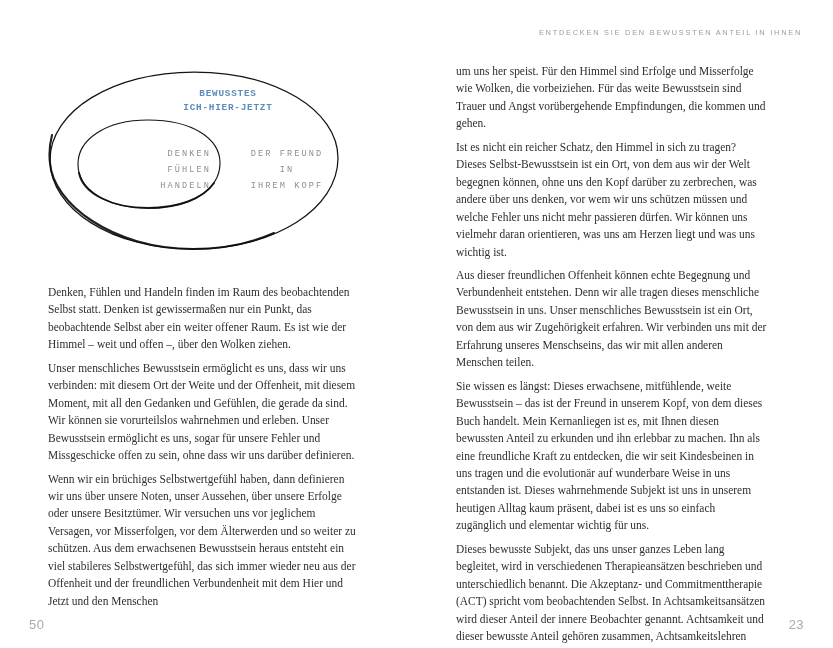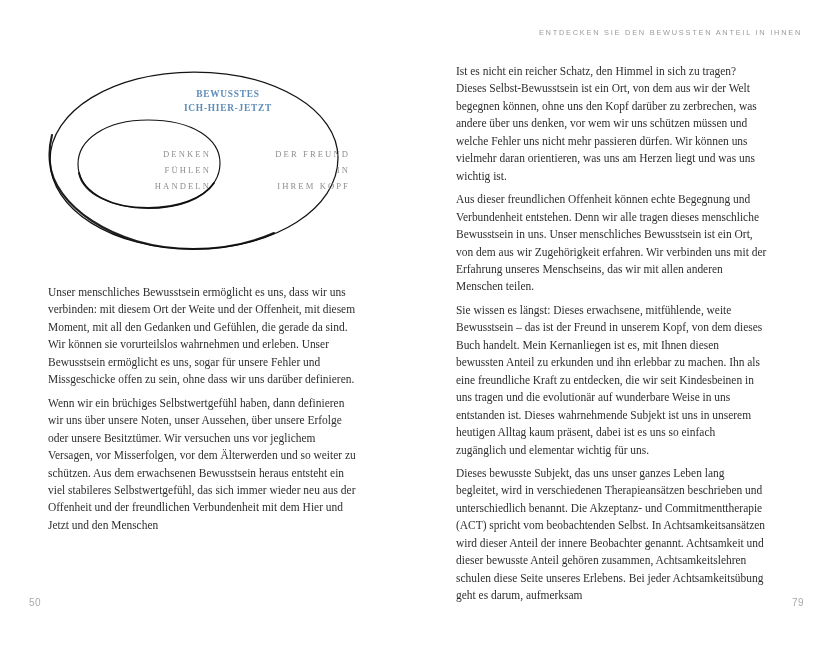--- a/index.html
+++ b/index.html
@@ -203,6 +203,7 @@
   <div class="page page-right">
     <div class="column">
 
+      <p class="body">um uns her speist. Für den Himmel sind Erfolge und Misserfolge wie Wolken, die vorbeiziehen. Für das weite Bewusstsein sind Trauer und Angst vorübergehende Empfindungen, die kommen und gehen.</p>
       <p class="body">Ist es nicht ein reicher Schatz, den Himmel in sich zu tragen? Dieses Selbst-Bewusstsein ist ein Ort, von dem aus wir der Welt begegnen können, ohne uns den Kopf darüber zu zerbrechen, was andere über uns denken, vor wem wir uns schützen müssen und welche Fehler uns nicht mehr passieren dürfen. Wir können uns vielmehr daran orientieren, was uns am Herzen liegt und was uns wichtig ist.</p>
       <p class="body">Aus dieser freundlichen Offenheit können echte Begegnung und Verbundenheit entstehen. Denn wir alle tragen dieses menschliche Bewusstsein in uns. Unser menschliches Bewusstsein ist ein Ort, von dem aus wir Zugehörigkeit erfahren. Wir verbinden uns mit der Erfahrung unseres Menschseins, das wir mit allen anderen Menschen teilen.</p>
 

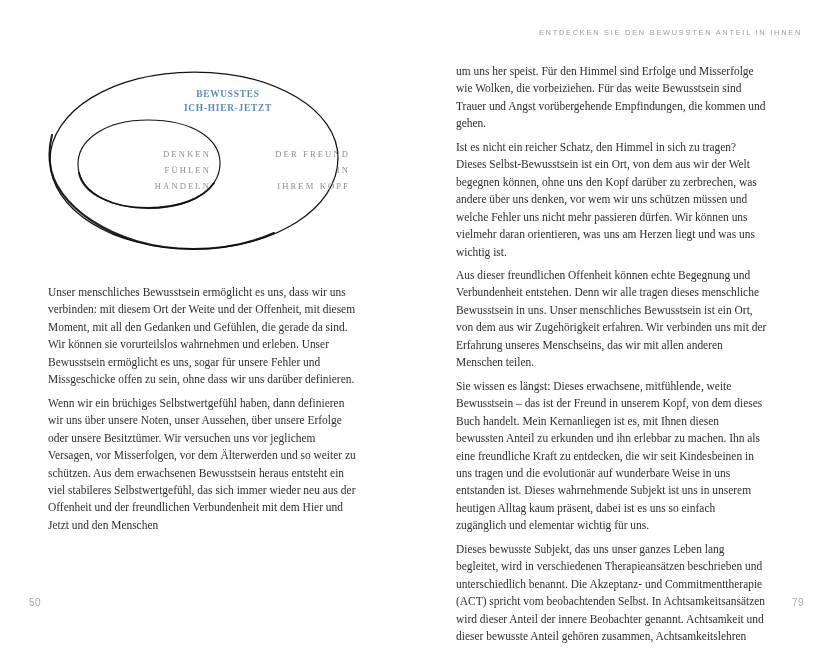--- a/index.html
+++ b/index.html
@@ -76,7 +76,7 @@
   .figure svg { display: block; }
 
   .fig-label {
-    font-family: Liberation Serif, serif;
+    font-family: Liberation Mono, monospace;
     text-transform: uppercase;
   }
   .fig-label-outer-title {

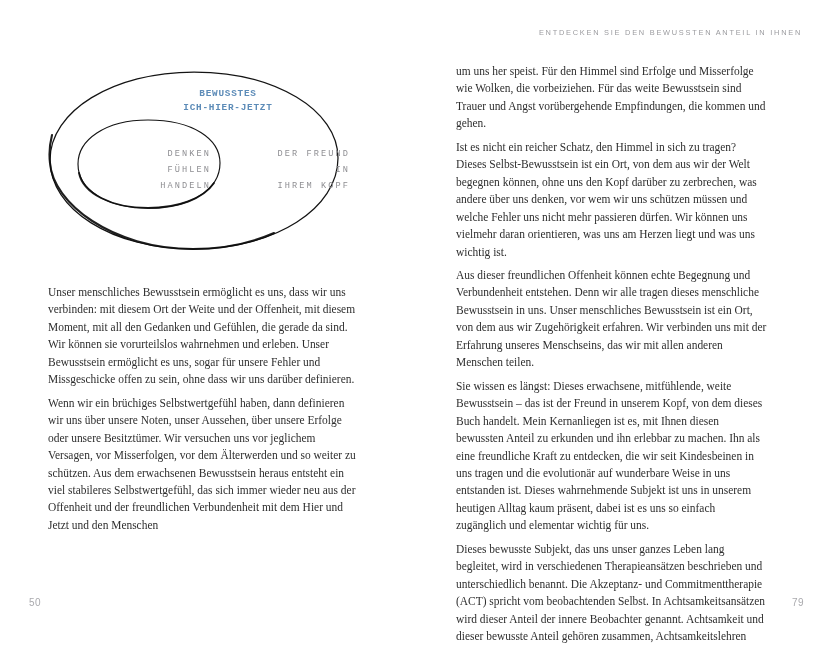--- a/index.html
+++ b/index.html
@@ -107,7 +107,7 @@
     left: 186px;
     top: 83px;
     width: 126px;
-    text-align: right;
+    text-align: center;
     font-size: 8.6px;
     line-height: 16px;
     letter-spacing: 2.1px;

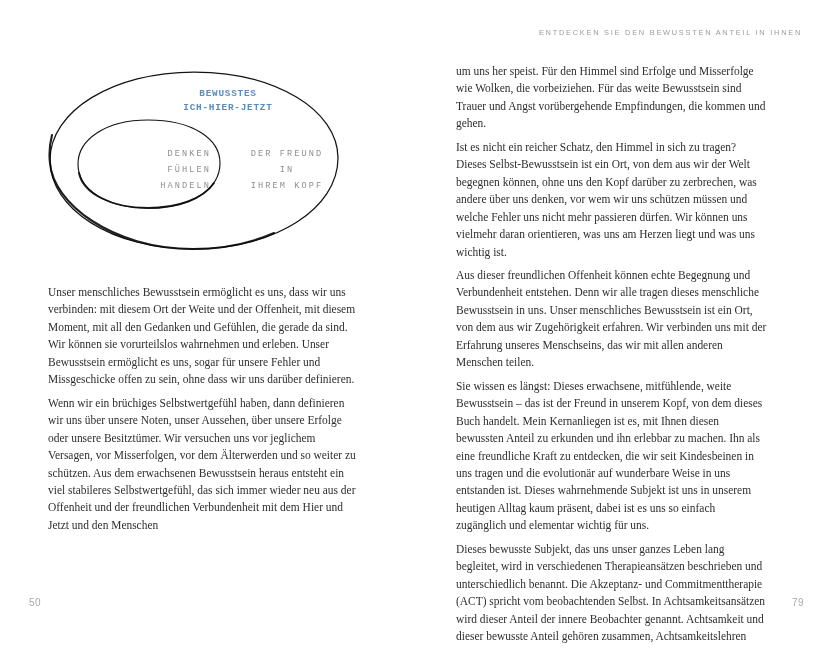--- a/index.html
+++ b/index.html
@@ -193,6 +193,7 @@
       </div>
 
 
+      <p class="body">Denken, Fühlen und Handeln finden im Raum des beobachtenden Selbst statt. Denken ist gewissermaßen nur ein Punkt, das beobachtende Selbst aber ein weiter offener Raum. Es ist wie der Himmel – weit und offen –, über den Wolken ziehen.</p>
       <p class="body">Unser menschliches Bewusstsein ermöglicht es uns, dass wir uns verbinden: mit diesem Ort der Weite und der Offenheit, mit diesem Moment, mit all den Gedanken und Gefühlen, die gerade da sind. Wir können sie vorurteilslos wahrnehmen und erleben. Unser Bewusstsein ermöglicht es uns, sogar für unsere Fehler und Missgeschicke offen zu sein, ohne dass wir uns darüber definieren.</p>
       <p class="body">Wenn wir ein brüchiges Selbstwertgefühl haben, dann definieren wir uns über unsere Noten, unser Aussehen, über unsere Erfolge oder unsere Besitztümer. Wir versuchen uns vor jeglichem Versagen, vor Misserfolgen, vor dem Älterwerden und so weiter zu schützen. Aus dem erwachsenen Bewusstsein heraus entsteht ein viel stabileres Selbstwertgefühl, das sich immer wieder neu aus der Offenheit und der freundlichen Verbundenheit mit dem Hier und Jetzt und den Menschen</p>
     </div>

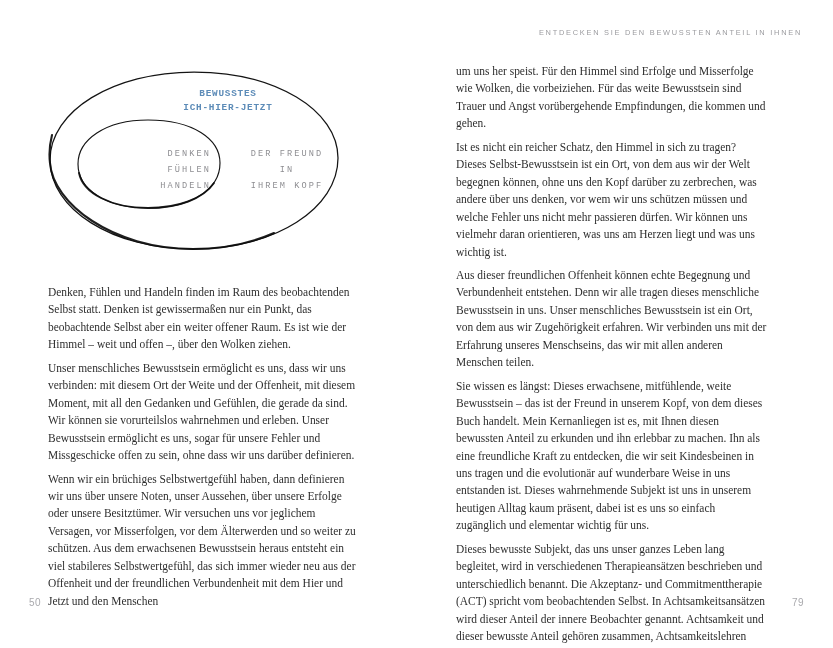--- a/index.html
+++ b/index.html
@@ -57,9 +57,9 @@
   
   .folio {
     position: absolute;
-    bottom: 40px;
+    bottom: 16px;
     font-family: "Liberation Sans", "DejaVu Sans", sans-serif;
-    font-size: 10px;
+    font-size: 13px;
     color: #a9a9ad;
     letter-spacing: 0.4px;
   }

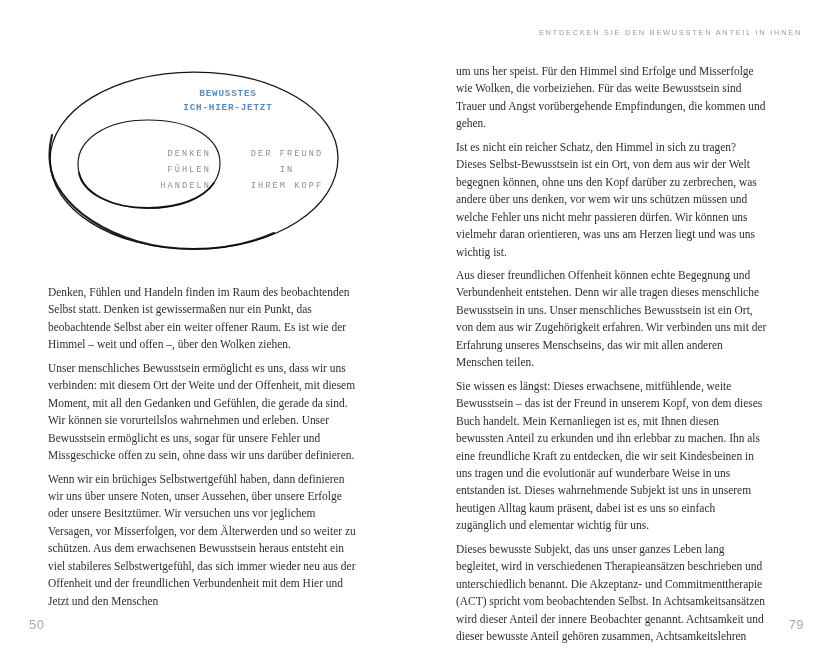--- a/index.html
+++ b/index.html
@@ -213,7 +213,7 @@
       <p class="body">Dieses bewusste Subjekt, das uns unser ganzes Leben lang begleitet, wird in verschiedenen Therapieansätzen beschrieben und unterschiedlich benannt. Die Akzeptanz- und Commitmenttherapie (ACT) spricht vom beobachtenden Selbst. In Achtsamkeitsansätzen wird dieser Anteil der innere Beobachter genannt. Achtsamkeit und dieser bewusste Anteil gehören zusammen, Achtsamkeitslehren schulen diese Seite unseres Erlebens. Bei jeder Achtsamkeitsübung geht es darum, aufmerksam</p>
     </div>
 
-    <div class="folio folio-right">79</div>
+    <div class="folio folio-right">23</div>
   </div>
 
 </div>

